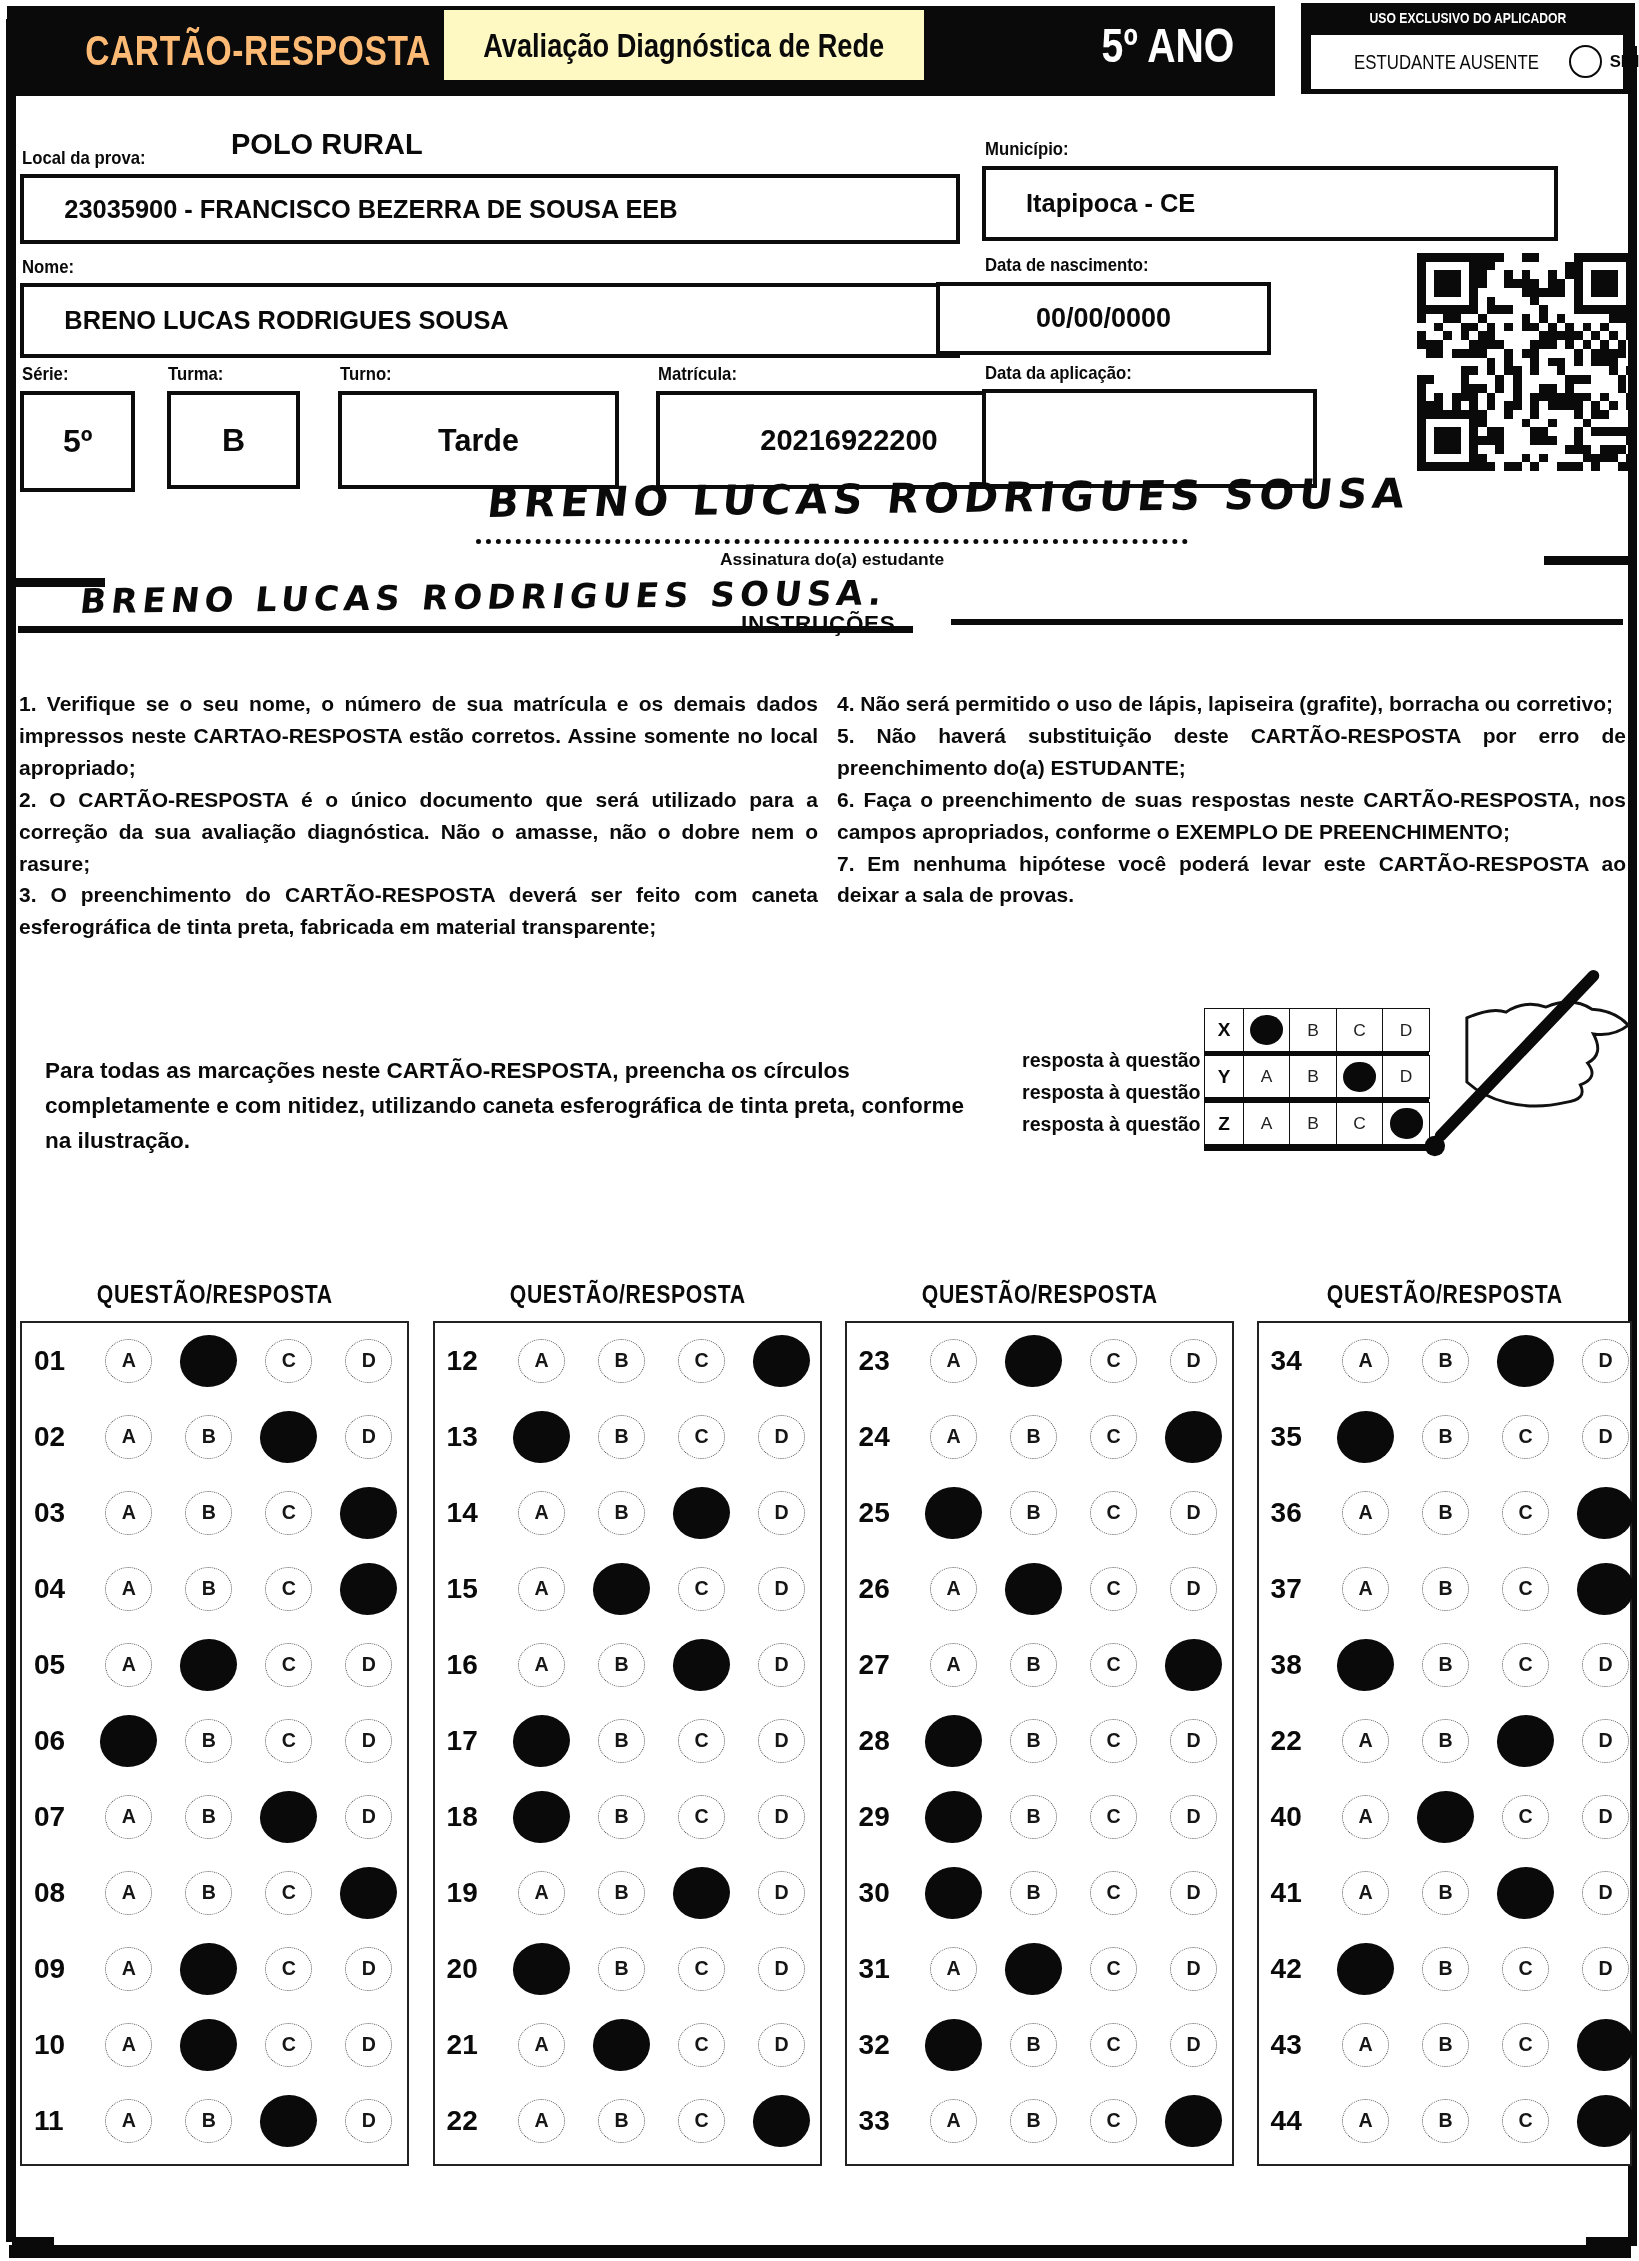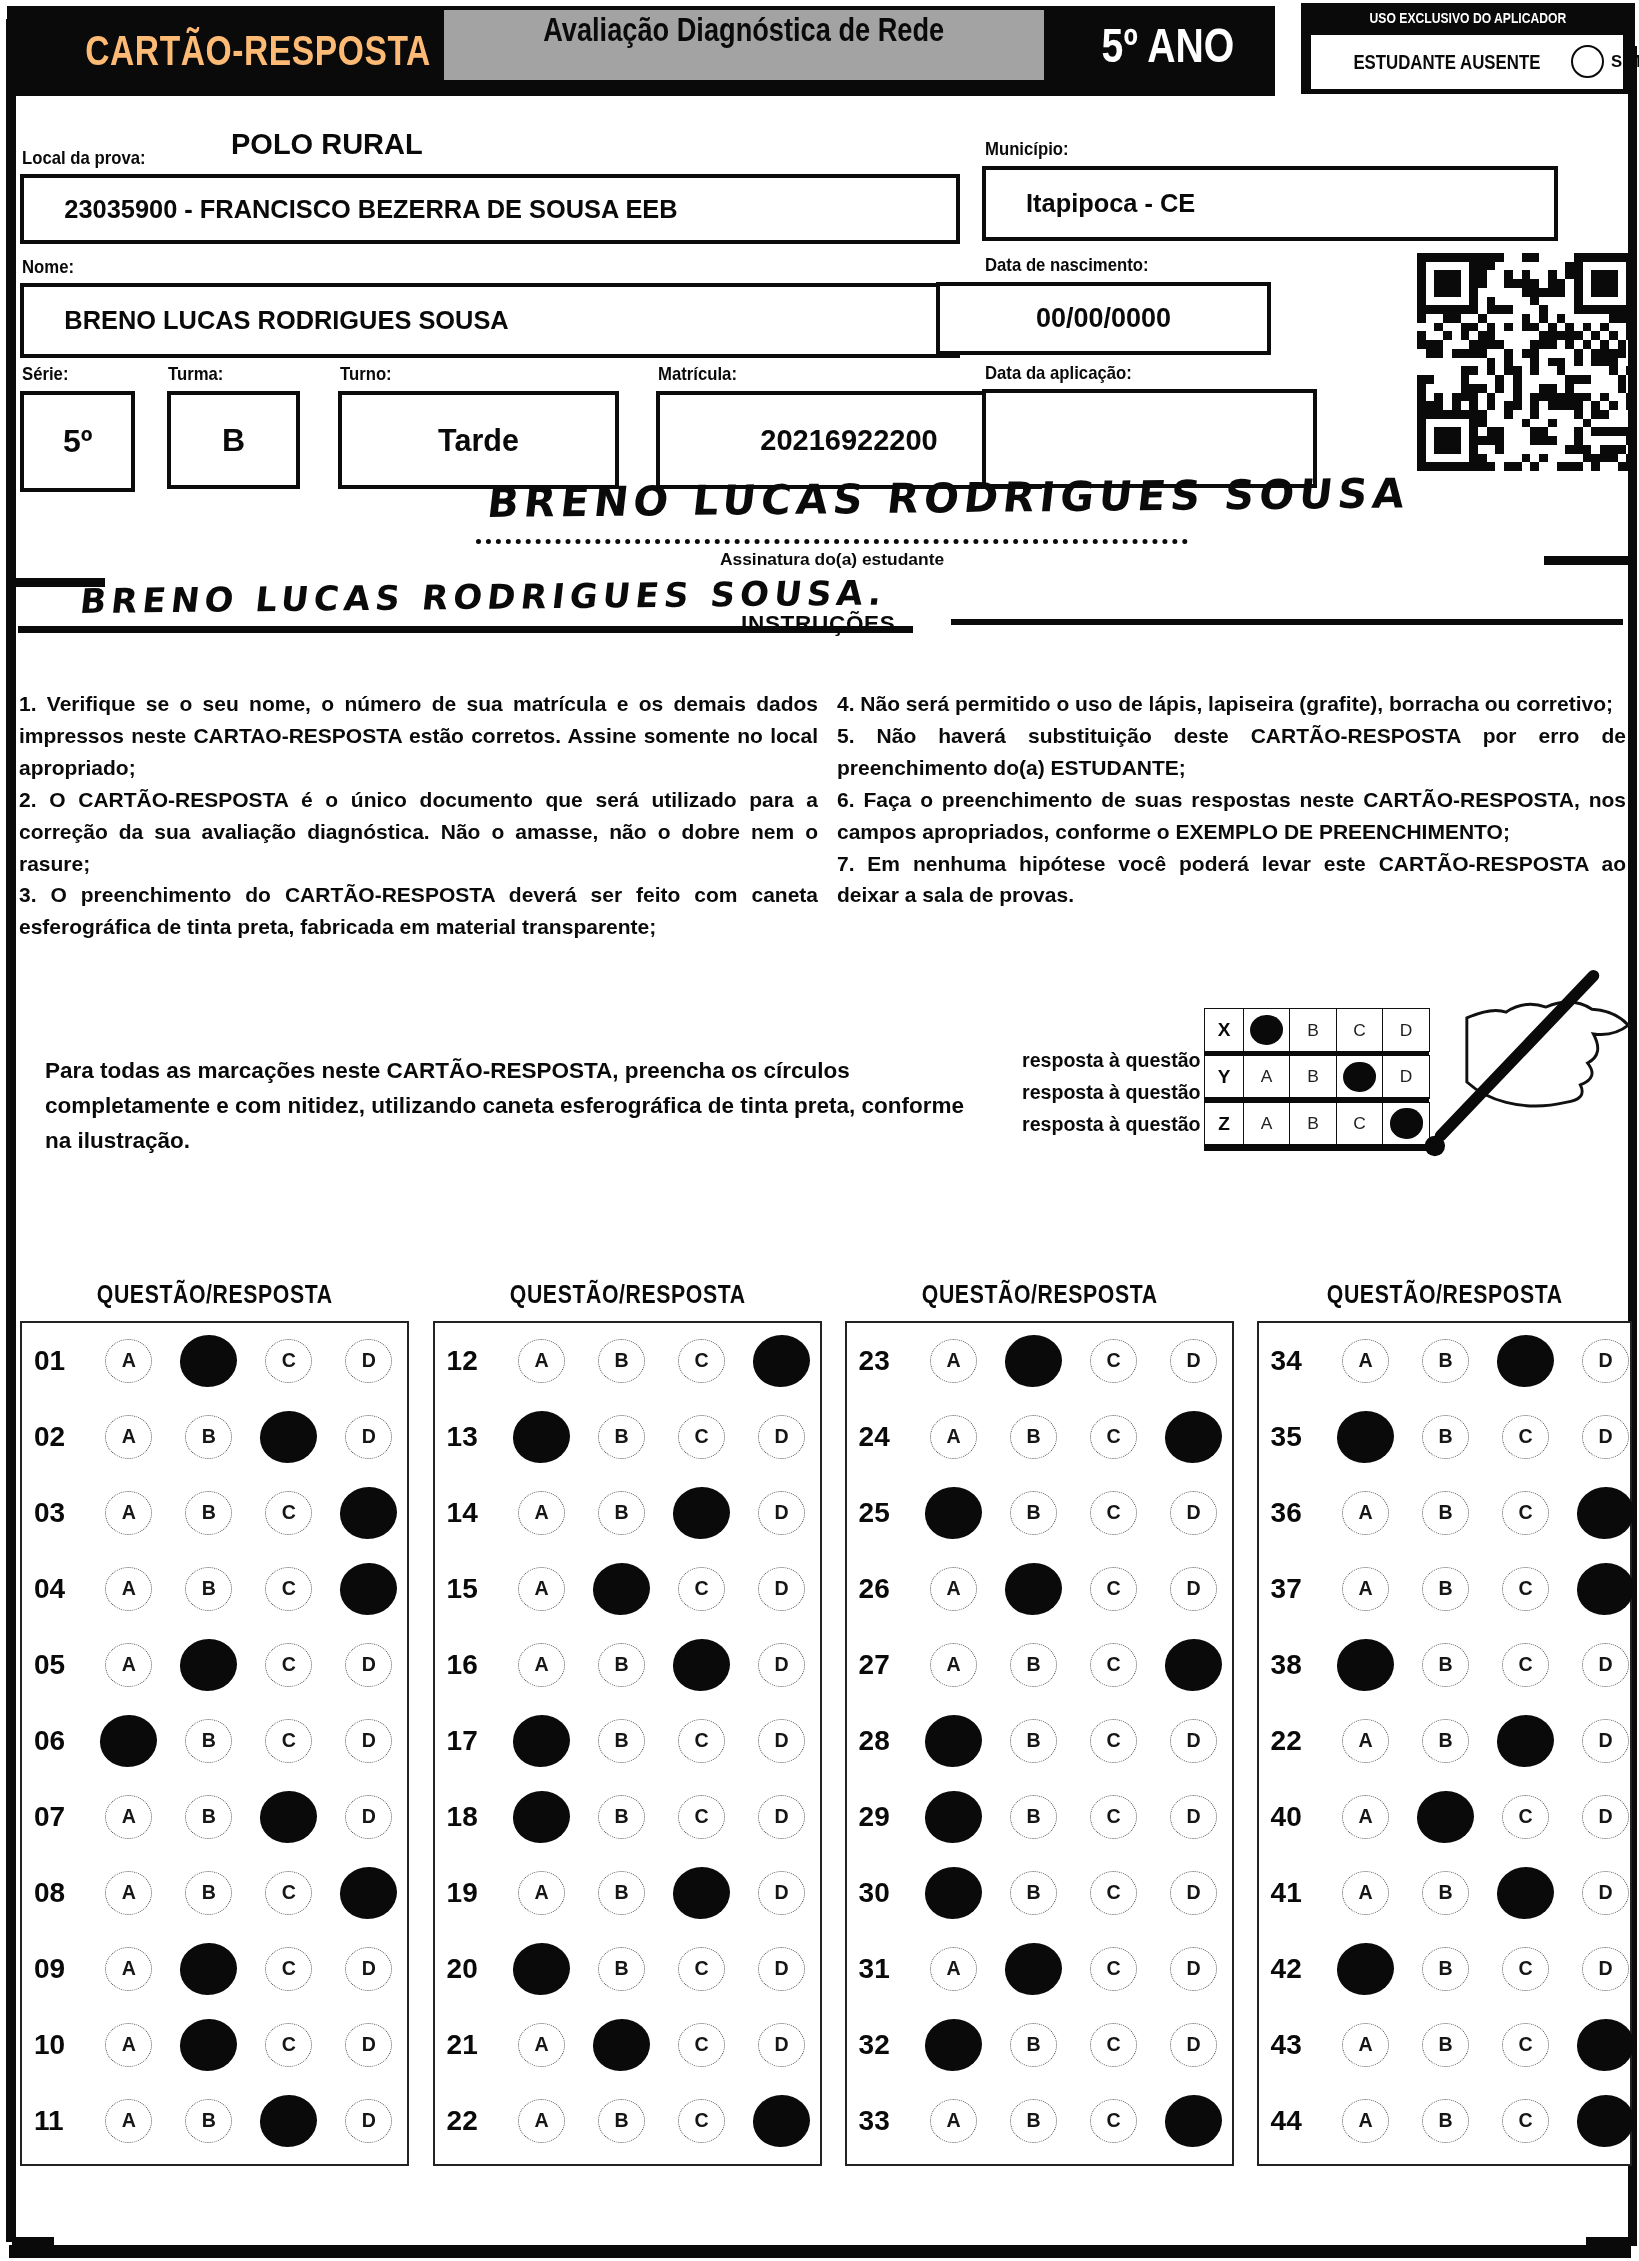--- a/index.html
+++ b/index.html
@@ -12,7 +12,7 @@
   
   .hdr-band{position:absolute;left:7.3px;top:5.8px;width:1268px;height:90px;background:#0a0a0a;display:flex;align-items:center;}
   .hdr-title{color:#fdba74;font-weight:bold;font-size:42px;letter-spacing:0.7px;margin-left:35px;}
-  .hdr-subtitle-box{position:absolute;left:444px;top:10.2px;width:600px;height:70px;background:#a3a3a3;display:flex;align-items:flex-start;justify-content:center;}
+  .hdr-subtitle-box{position:absolute;left:444px;top:10.2px;width:480px;height:70px;background:#fef9c3;display:flex;align-items:center;justify-content:center;}
   .hdr-subtitle{font-weight:bold;font-size:34px;color:#0a0a0a;}
   .hdr-grade{position:absolute;left:1062px;top:0;width:211px;height:90px;display:flex;align-items:center;justify-content:center;color:#fff;font-weight:bold;font-size:49px;}
   .apl-box{position:absolute;left:1301px;top:2.9px;width:334px;height:91px;background:#0a0a0a;}

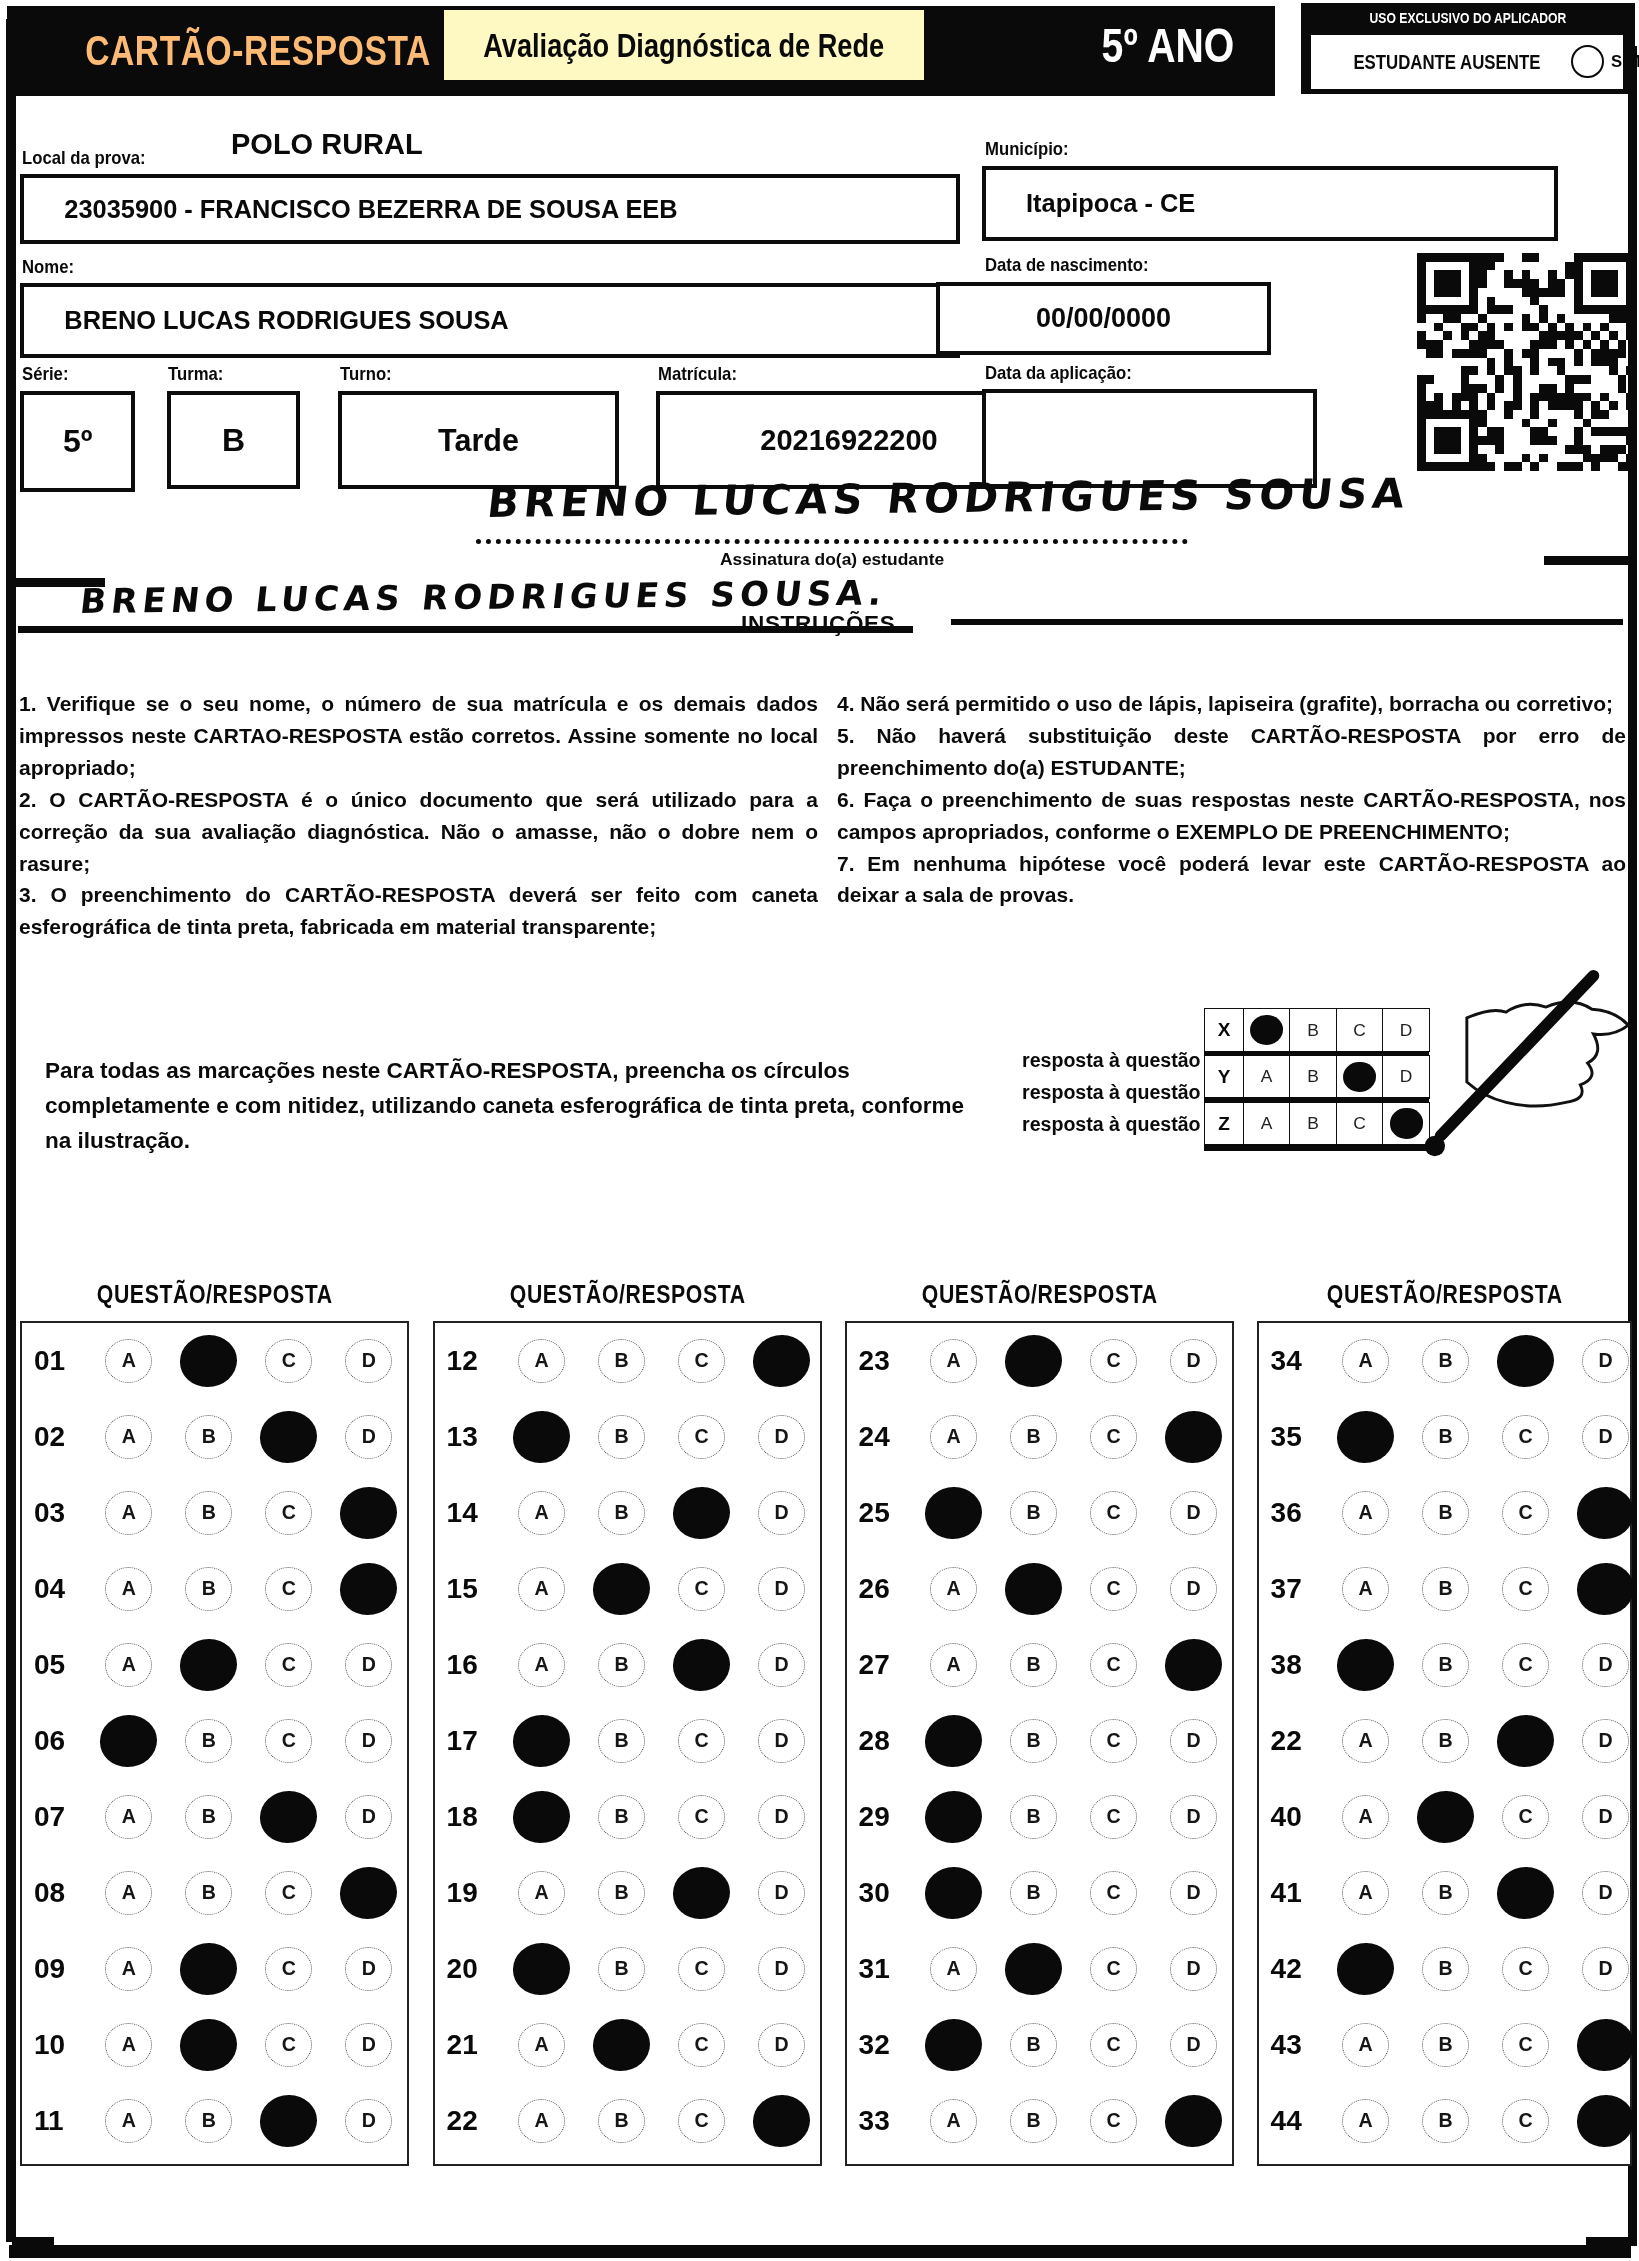--- a/index.html
+++ b/index.html
@@ -18,7 +18,7 @@
   .apl-box{position:absolute;left:1301px;top:2.9px;width:334px;height:91px;background:#0a0a0a;}
   .apl-title{color:#fff;font-weight:bold;font-size:15.2px;text-align:center;margin-top:5.8px;}
   .apl-inner{position:absolute;left:10.2px;top:32px;width:312px;height:54px;background:#fff;display:flex;align-items:center;justify-content:center;gap:7.3px;}
-  .apl-absent{font-weight:bold;font-size:21px;margin-left:36px;}
+  .apl-absent{font-weight:normal;font-size:21px;margin-left:36px;}
   .apl-circle{width:29px;height:29px;border:2.2px solid #0a0a0a;border-radius:50%;background:#fff;flex:none;}
   .apl-sim{font-weight:bold;font-size:16.7px;}
   

